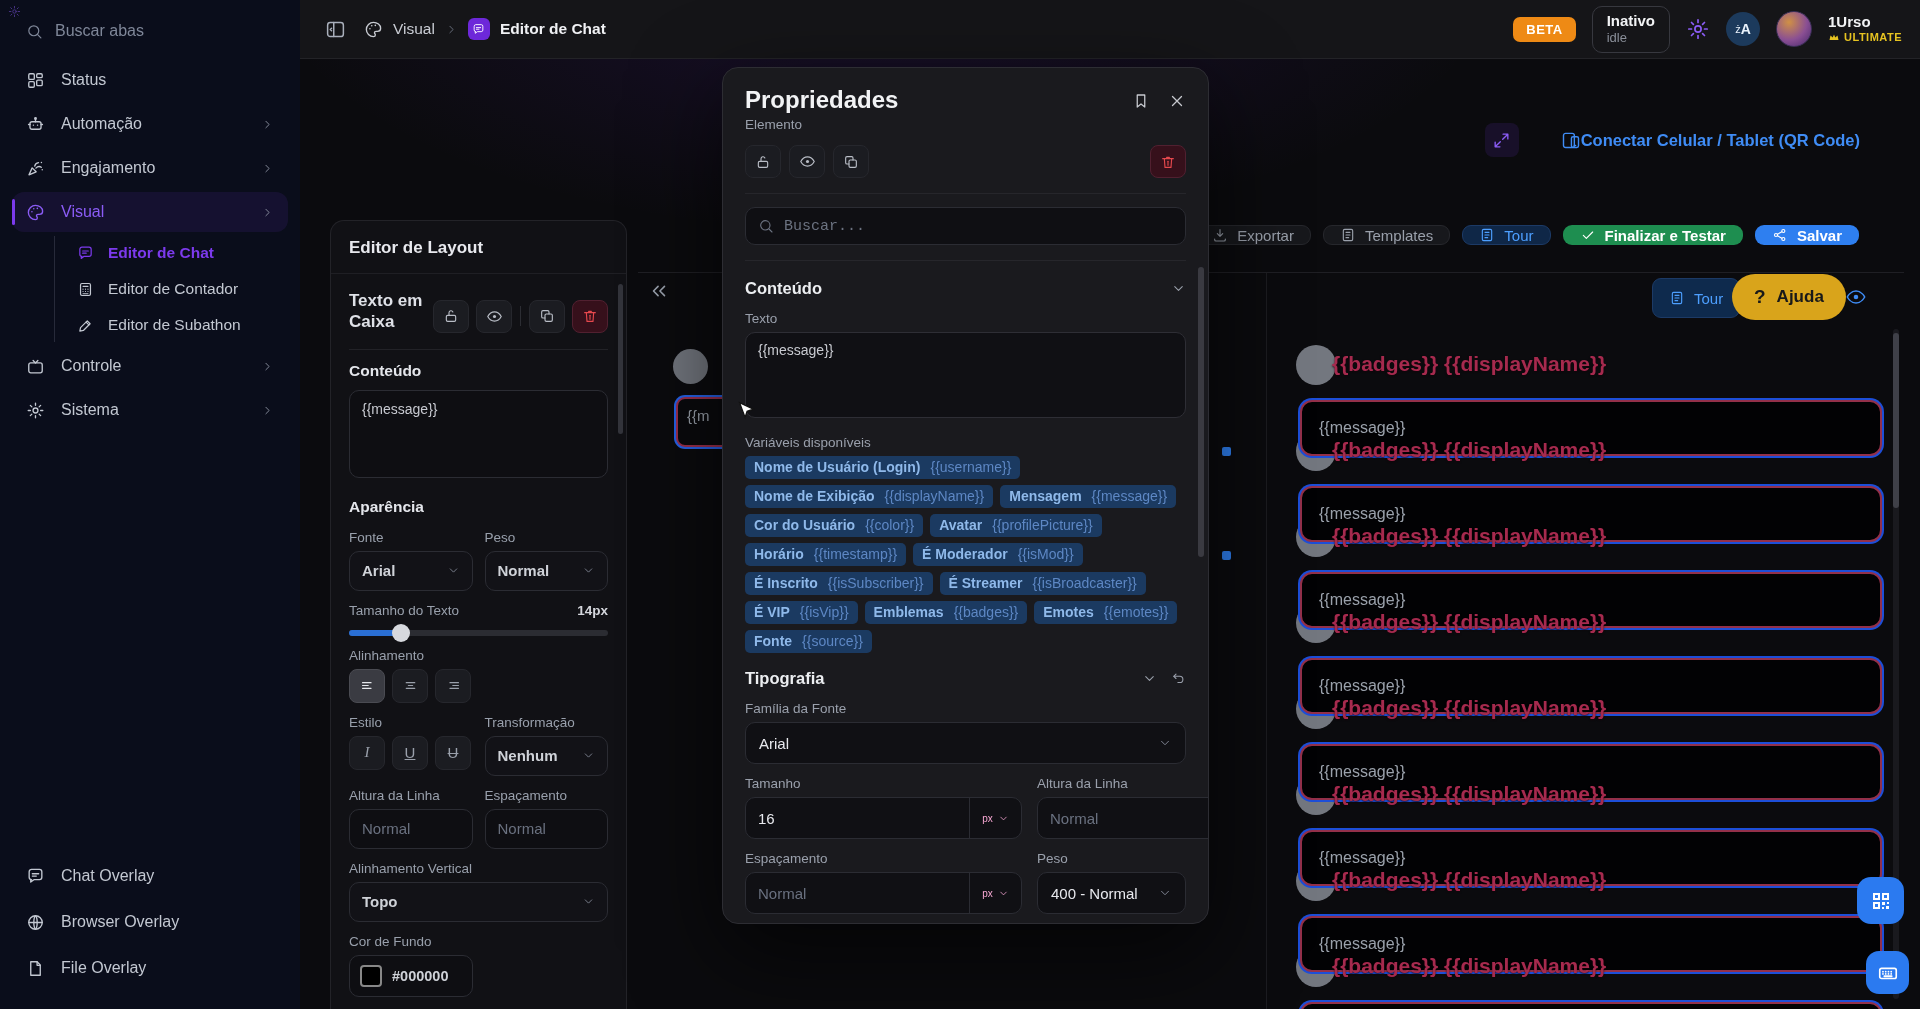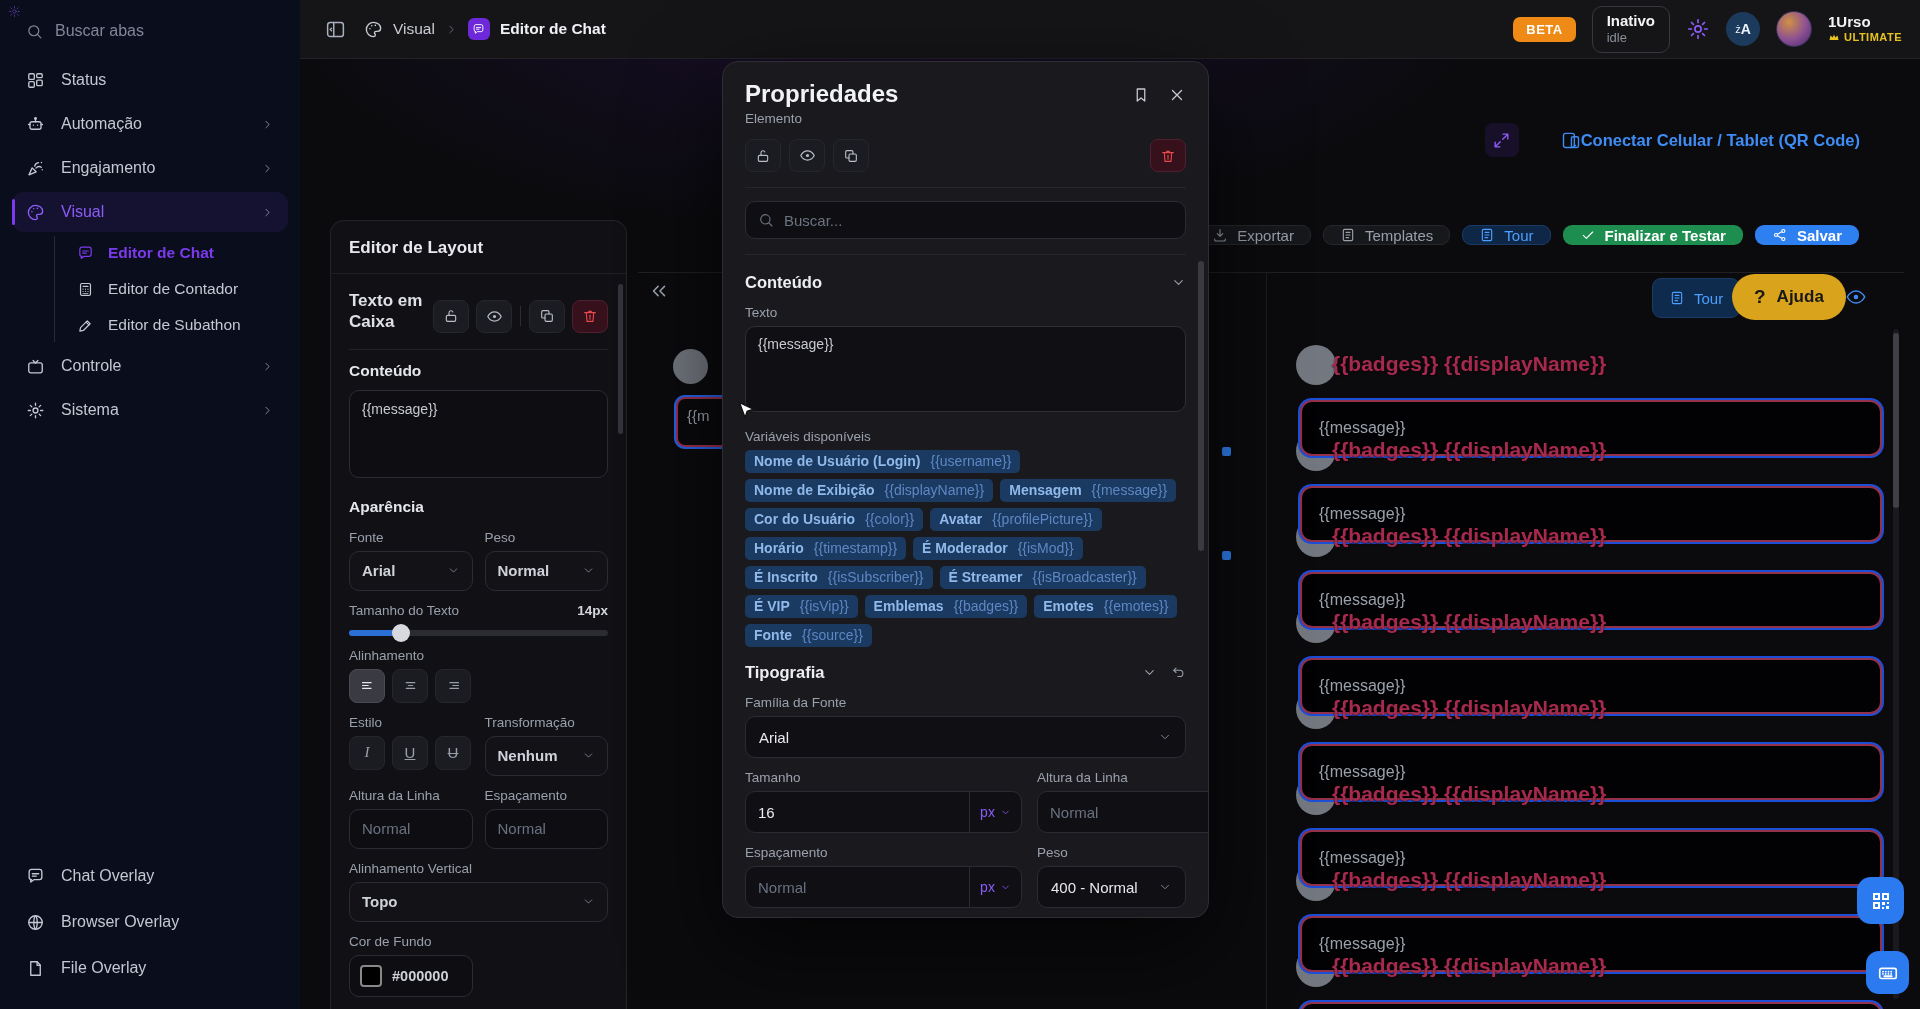--- a/index.html
+++ b/index.html
@@ -121,7 +121,7 @@
   .swatch.white { background:#c9c9c9; }
 
   
-  .modal { position:absolute; left:722px; top:61px; width:487px; height:857px; background:#1a1a1e; border:1px solid #2d2d33; border-radius:16px; box-shadow:0 30px 90px rgba(0,0,0,.65); overflow:hidden; z-index:40; display:flex; flex-direction:column; }
+  .modal { position:absolute; left:722px; top:67px; width:487px; height:857px; background:#1a1a1e; border:1px solid #2d2d33; border-radius:16px; box-shadow:0 30px 90px rgba(0,0,0,.65); overflow:hidden; z-index:40; display:flex; flex-direction:column; }
   .m-head { padding:18px 22px 0; position:relative; }
   .m-title { font-size:24px; font-weight:bold; color:#f2f3f5; }
   .m-sub { font-size:13.5px; color:#9aa0ac; margin-top:3px; }

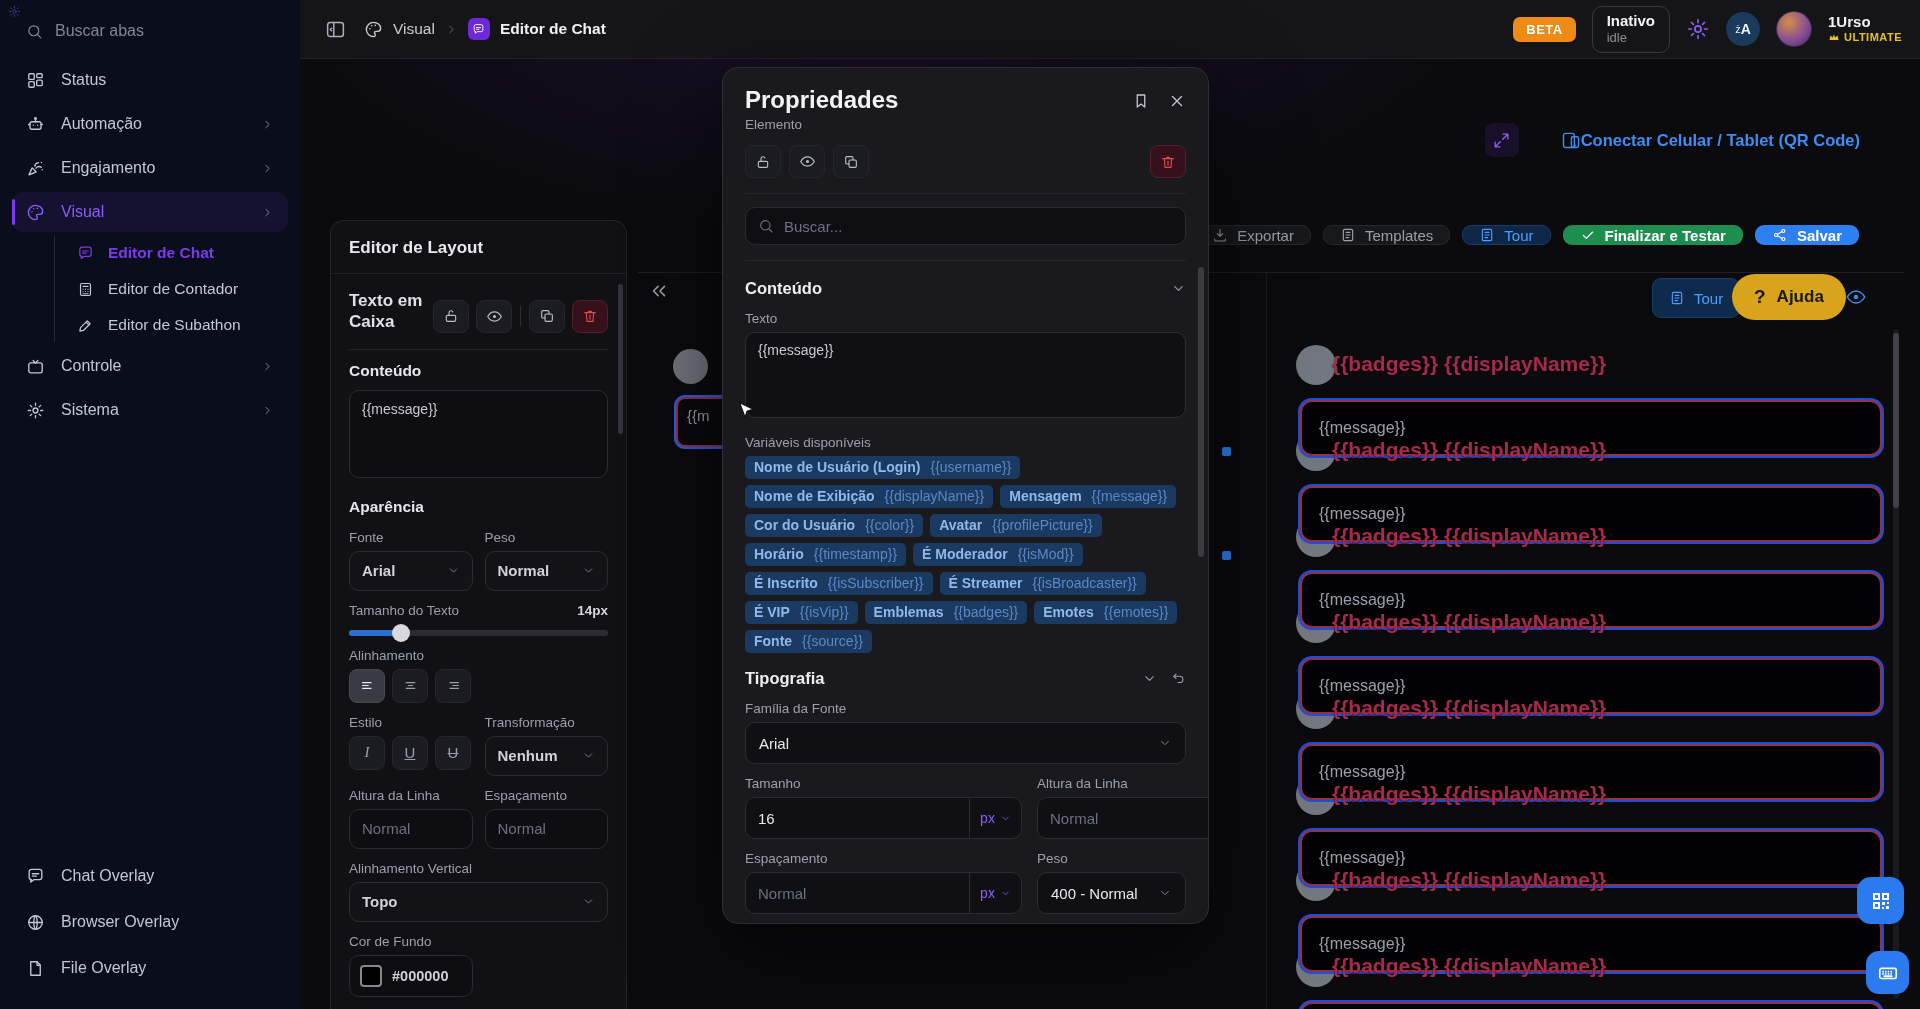--- a/index.html
+++ b/index.html
@@ -130,7 +130,7 @@
   .m-toolbar { display:flex; gap:8px; margin-top:13px; align-items:center; }
   .m-toolbar .spacer { flex:1; }
   .m-div { height:1px; background:#26262b; margin-top:15px; }
-  .m-search-wrap { padding:0 22px; }
+  .m-search-wrap { padding:0 22px;font-family:Liberation Mono, monospace; }
   .m-search { margin-top:13px; height:38px; background:#0f0f13; border:1px solid #2b2c33; border-radius:10px; display:flex; align-items:center; gap:10px; padding:0 12px; color:#6b7280; }
   .m-search input { flex:1; background:transparent; border:none; outline:none; color:#cfd2d8; font-size:15px; font-family:inherit; }
   .m-search input::placeholder { color:#6b7280; }

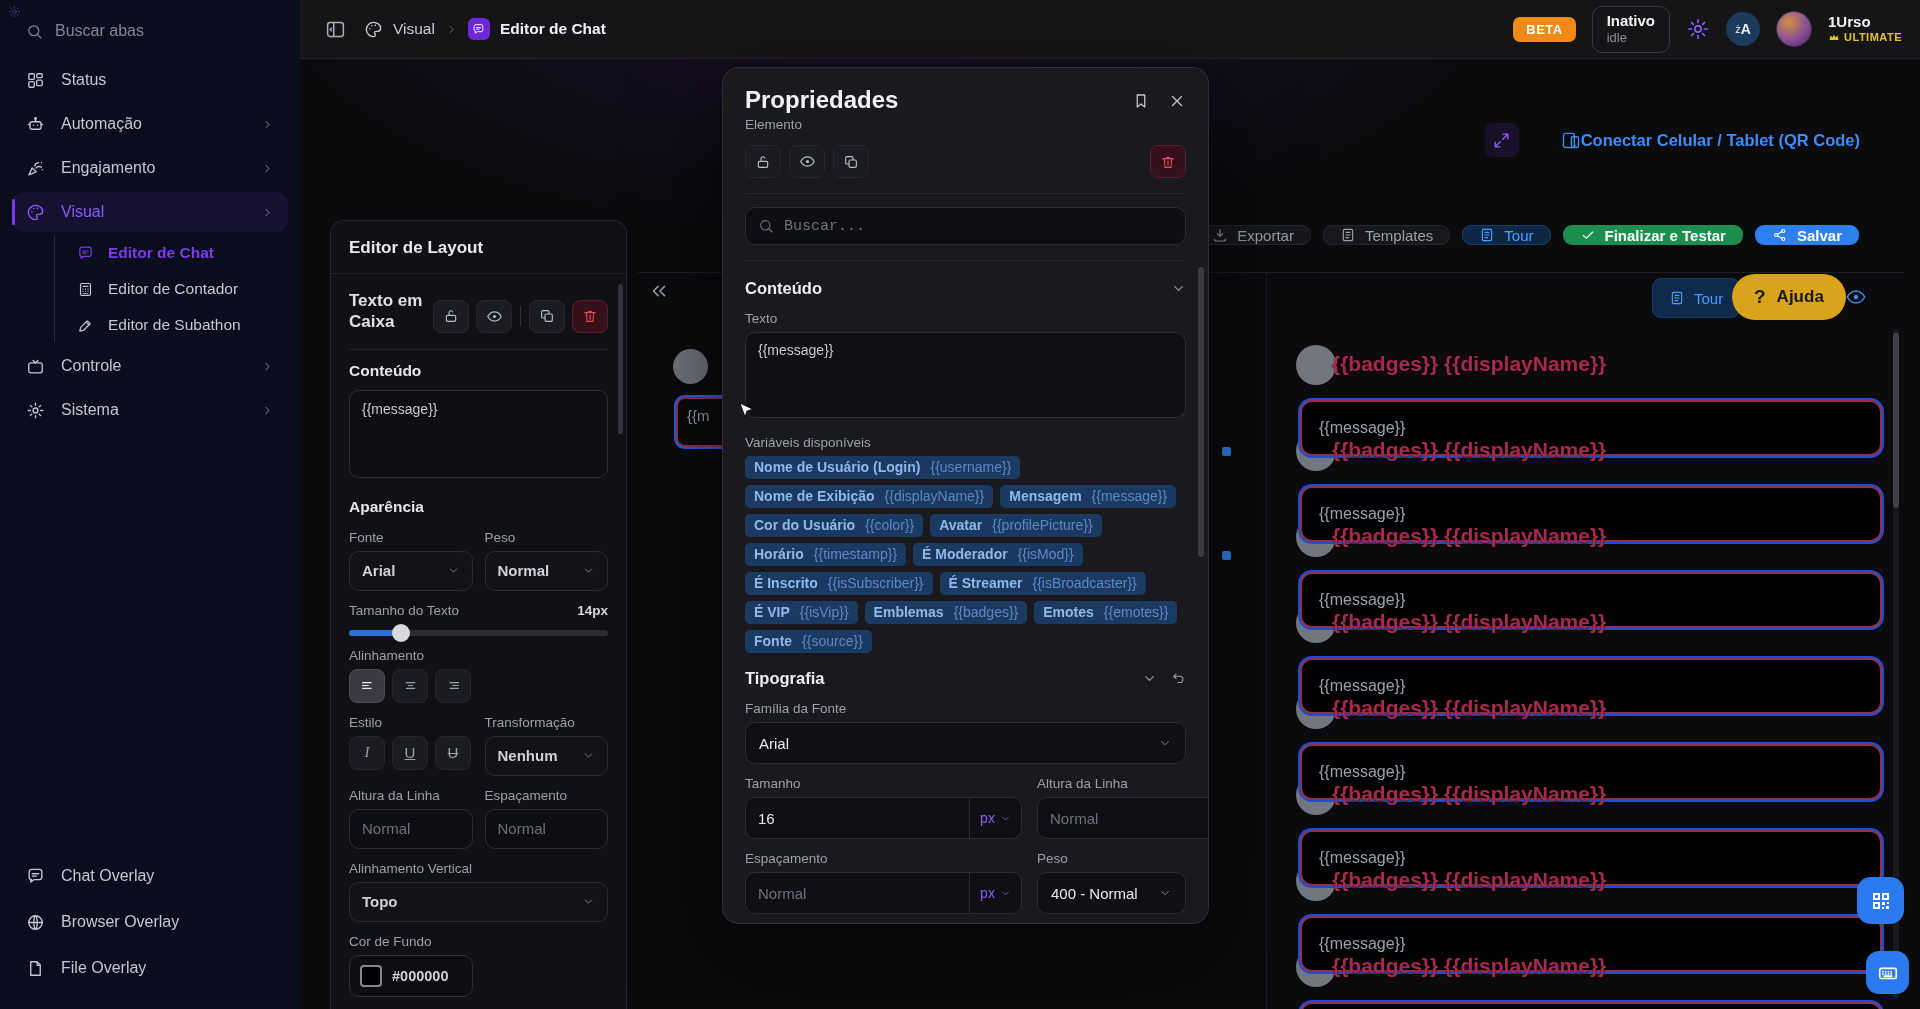--- a/index.html
+++ b/index.html
@@ -152,7 +152,7 @@
   .unit-input { display:flex; height:42px; background:#101014; border:1px solid #2b2c33; border-radius:10px; overflow:hidden; }
   .unit-input input { flex:1; min-width:0; background:transparent; border:none; outline:none; padding:0 12px; color:#e8e9ee; font-size:15px; font-family:inherit; }
   .unit-input input::placeholder { color:#6a7180; }
-  .unit { border-left:1px solid #2b2c33; display:flex; align-items:center; justify-content:center; gap:5px; color:#8b5cf6; font-size:14px; padding:0 9px; min-width:52px; cursor:pointer; }
+  .unit { border-left:1px solid #2b2c33; display:flex; align-items:center; justify-content:center; gap:5px; color:#f9a8d4; font-size:10px; padding:0 9px; min-width:52px; cursor:pointer; }
   .transform-col { margin-left:auto; width:118px; }
 
   

